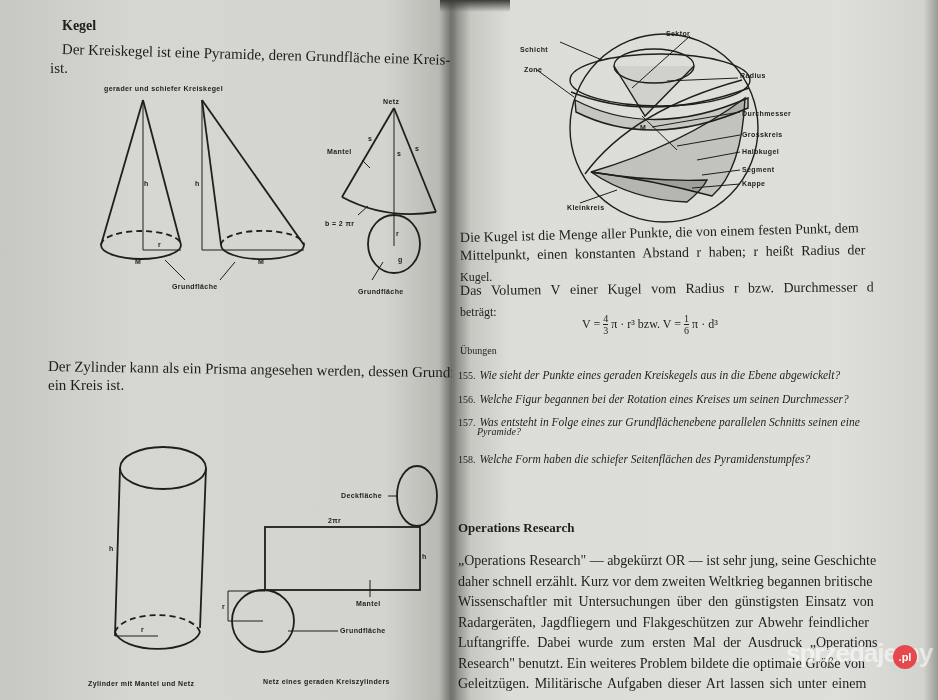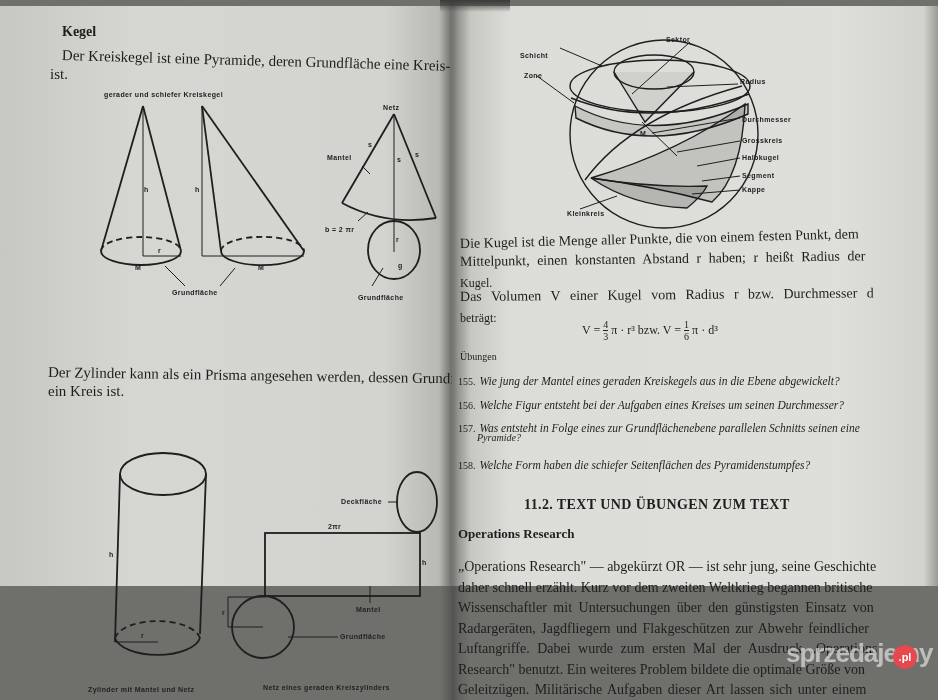--- a/index.html
+++ b/index.html
@@ -4,7 +4,7 @@
 <style>
   html,body{margin:0;padding:0;}
   body{width:938px;height:700px;overflow:hidden;background:#6f6f6c;position:relative;font-family:"Liberation Serif",serif;color:#1e1e1c;}
-  .page{position:absolute;top:6px;height:580px;}
+  .page{position:absolute;top:0;height:700px;}
   .left{left:0;width:452px;background:linear-gradient(90deg,#c7c7c3 0%,#d6d6d2 30%,#d3d3cf 85%,#b9b9b4 97%,#8e8e89 100%);}
   .right{left:452px;width:486px;background:linear-gradient(90deg,#9c9c97 0%,#c8c8c3 4%,#dcdcd8 12%,#dededa 80%,#d2d2ce 97%,#9a9a96 100%);}
   .spine-shadow{position:absolute;left:440px;top:0;width:30px;height:700px;background:linear-gradient(90deg,rgba(0,0,0,0) 0%,rgba(0,0,0,0.25) 45%,rgba(0,0,0,0.12) 60%,rgba(0,0,0,0) 100%);}

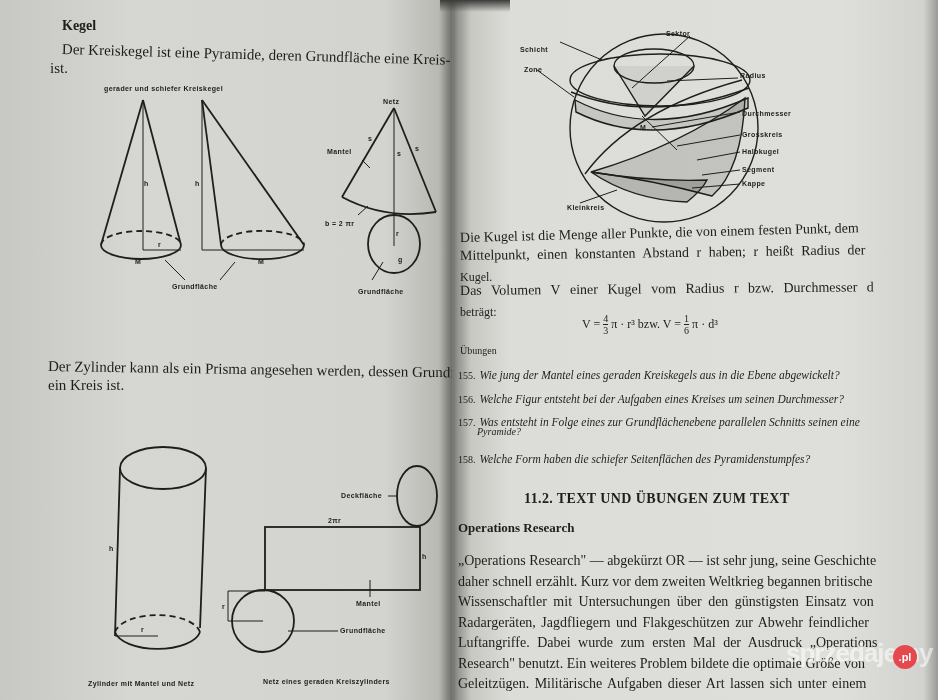--- a/index.html
+++ b/index.html
@@ -170,7 +170,7 @@
 
   <div class="abs" style="left:6px;top:365px;white-space:nowrap;">
     <span class="num">155.</span>
-    <span class="ital">Wie jung der Mantel eines geraden Kreiskegels aus in die Ebene abgewickelt?</span>
+    <span class="ital">Wie sieht der Punkte eines geraden Kreiskegels aus in die Ebene abgewickelt?</span>
   </div>
   <div class="abs" style="left:6px;top:389px;white-space:nowrap;">
     <span class="num">156.</span>

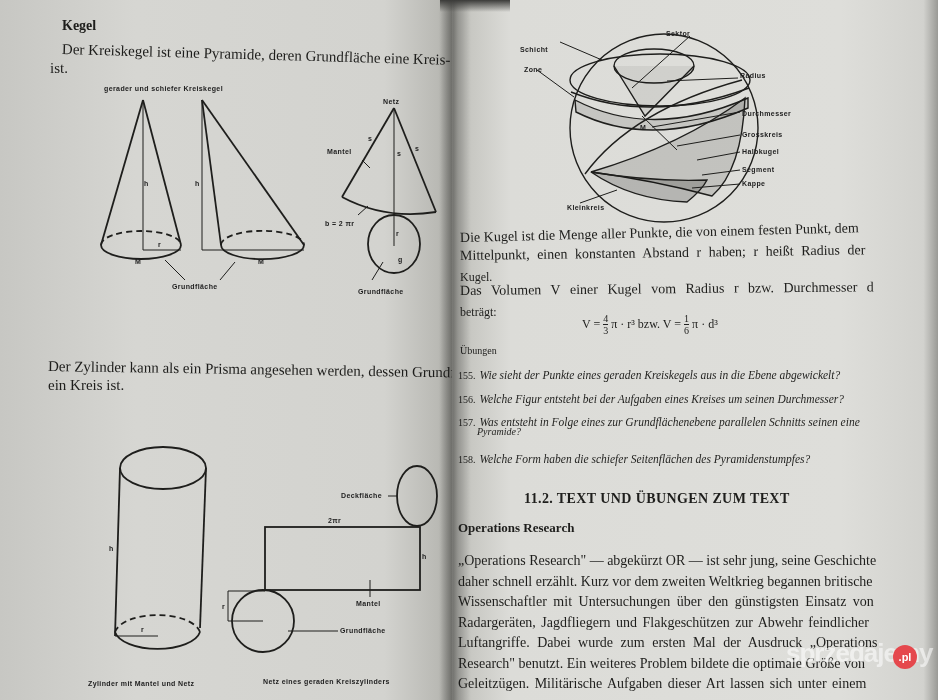--- a/index.html
+++ b/index.html
@@ -174,7 +174,7 @@
   </div>
   <div class="abs" style="left:6px;top:389px;white-space:nowrap;">
     <span class="num">156.</span>
-    <span class="ital">Welche Figur entsteht bei der Aufgaben eines Kreises um seinen Durchmesser?</span>
+    <span class="ital">Welche Figur begannen bei der Rotation eines Kreises um seinen Durchmesser?</span>
   </div>
   <div class="abs" style="left:6px;top:412px;white-space:nowrap;">
     <span class="num">157.</span>

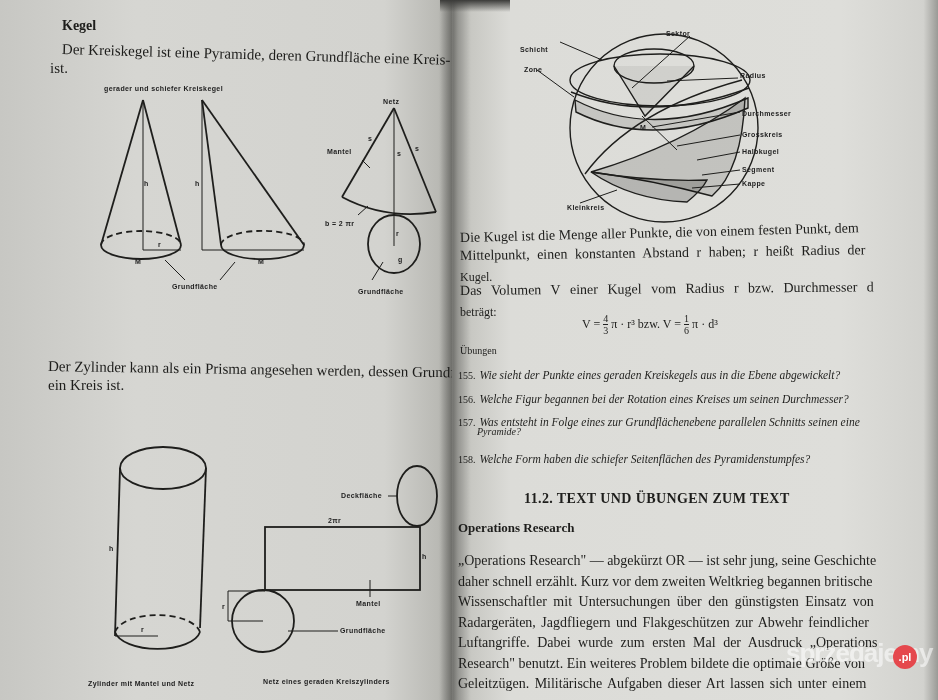--- a/index.html
+++ b/index.html
@@ -186,7 +186,6 @@
     <span class="ital">Welche Form haben die schiefer Seitenflächen des Pyramidenstumpfes?</span>
   </div>
 
-  <div class="abs" style="left:72px;top:491px;font-size:14px;font-weight:bold;letter-spacing:0.4px;">11.2. TEXT UND ÜBUNGEN ZUM TEXT</div>
   <div class="abs" style="left:6px;top:520px;font-size:13px;font-weight:bold;">Operations Research</div>
 
   <div class="abs" style="left:6px;top:551px;width:440px;font-size:14px;line-height:20.5px;">

